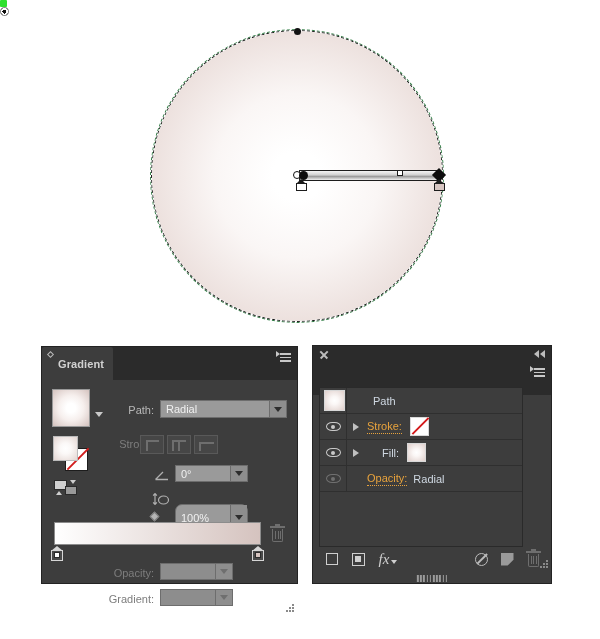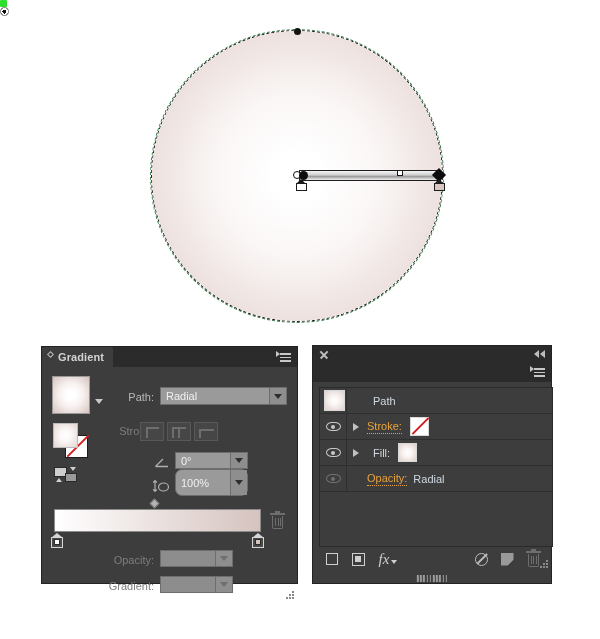--- a/index.html
+++ b/index.html
@@ -158,7 +158,7 @@
     position: relative;
   }
   .panel-tabstrip {
-    height: 20px;
+    height: 33px;
     background: #2b2b2b;
     position: relative;
     display: flex;

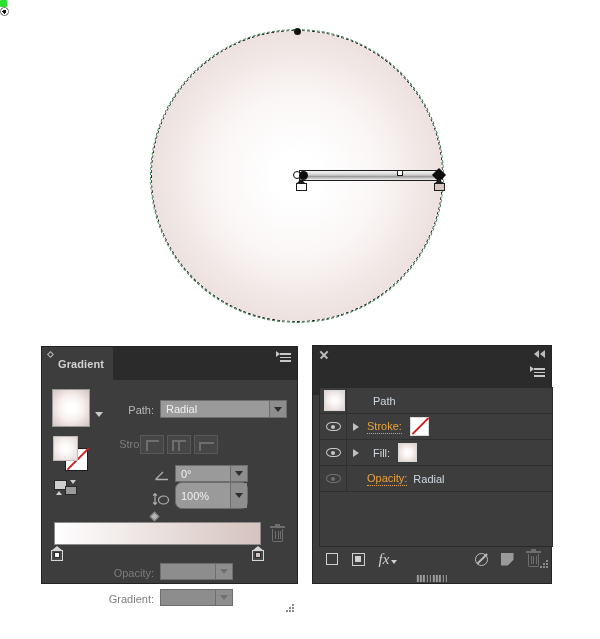--- a/index.html
+++ b/index.html
@@ -446,7 +446,7 @@
   .ap-list {
     position: absolute;
     left: 6px; top: 41px;
-    width: 234px; height: 160px;
+    width: 204px; height: 160px;
     background: #3d3d3d;
     border: 1px solid #2a2a2a;
     box-sizing: border-box;

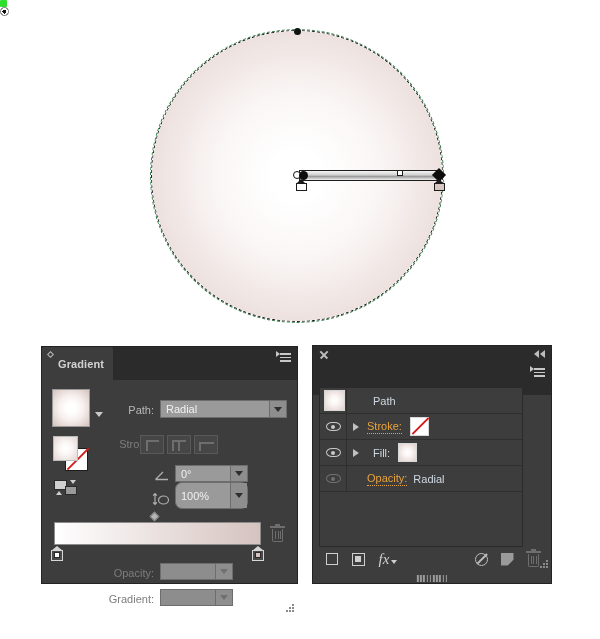--- a/index.html
+++ b/index.html
@@ -500,7 +500,7 @@
     border-bottom: 1px dotted #e8a33d;
     padding-bottom: 1px;
   }
-  .ap-label.plain { color: #cfd8e2; margin-left: 8px; }
+  .ap-label.plain { color: #cfd8e2; margin-left: 17px; }
   .ap-chip {
     width: 19px; height: 19px;
     border: 1.5px solid #d8d8d8;

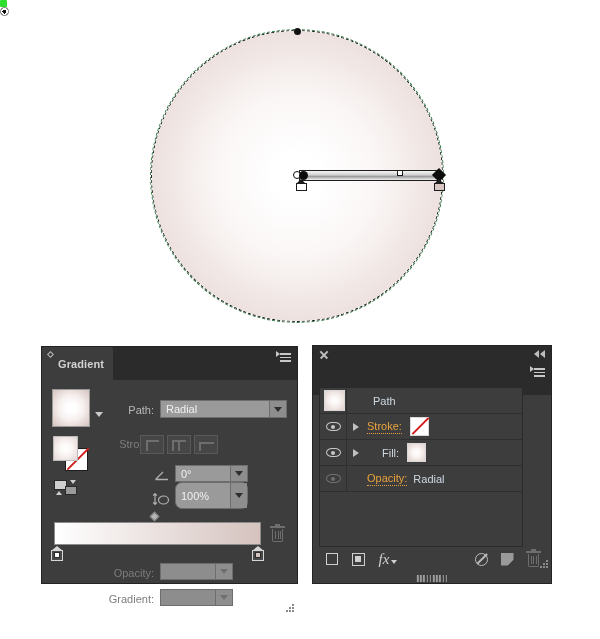--- a/index.html
+++ b/index.html
@@ -710,7 +710,7 @@
         <ellipse cx="11.5" cy="8" rx="5" ry="4" stroke="#b0b0b0" stroke-width="1.2" fill="none"></ellipse>
       </svg>
     </div>
-    <div class="field" style="left:133px; top:102px; width:73px; height:27px;border-radius:7px;">
+    <div class="field" style="left:133px; top:124px; width:73px; height:27px;border-radius:7px;">
       <span>100%</span>
       <span class="field-arrowbox">
         <span class="caret-down"></span>

